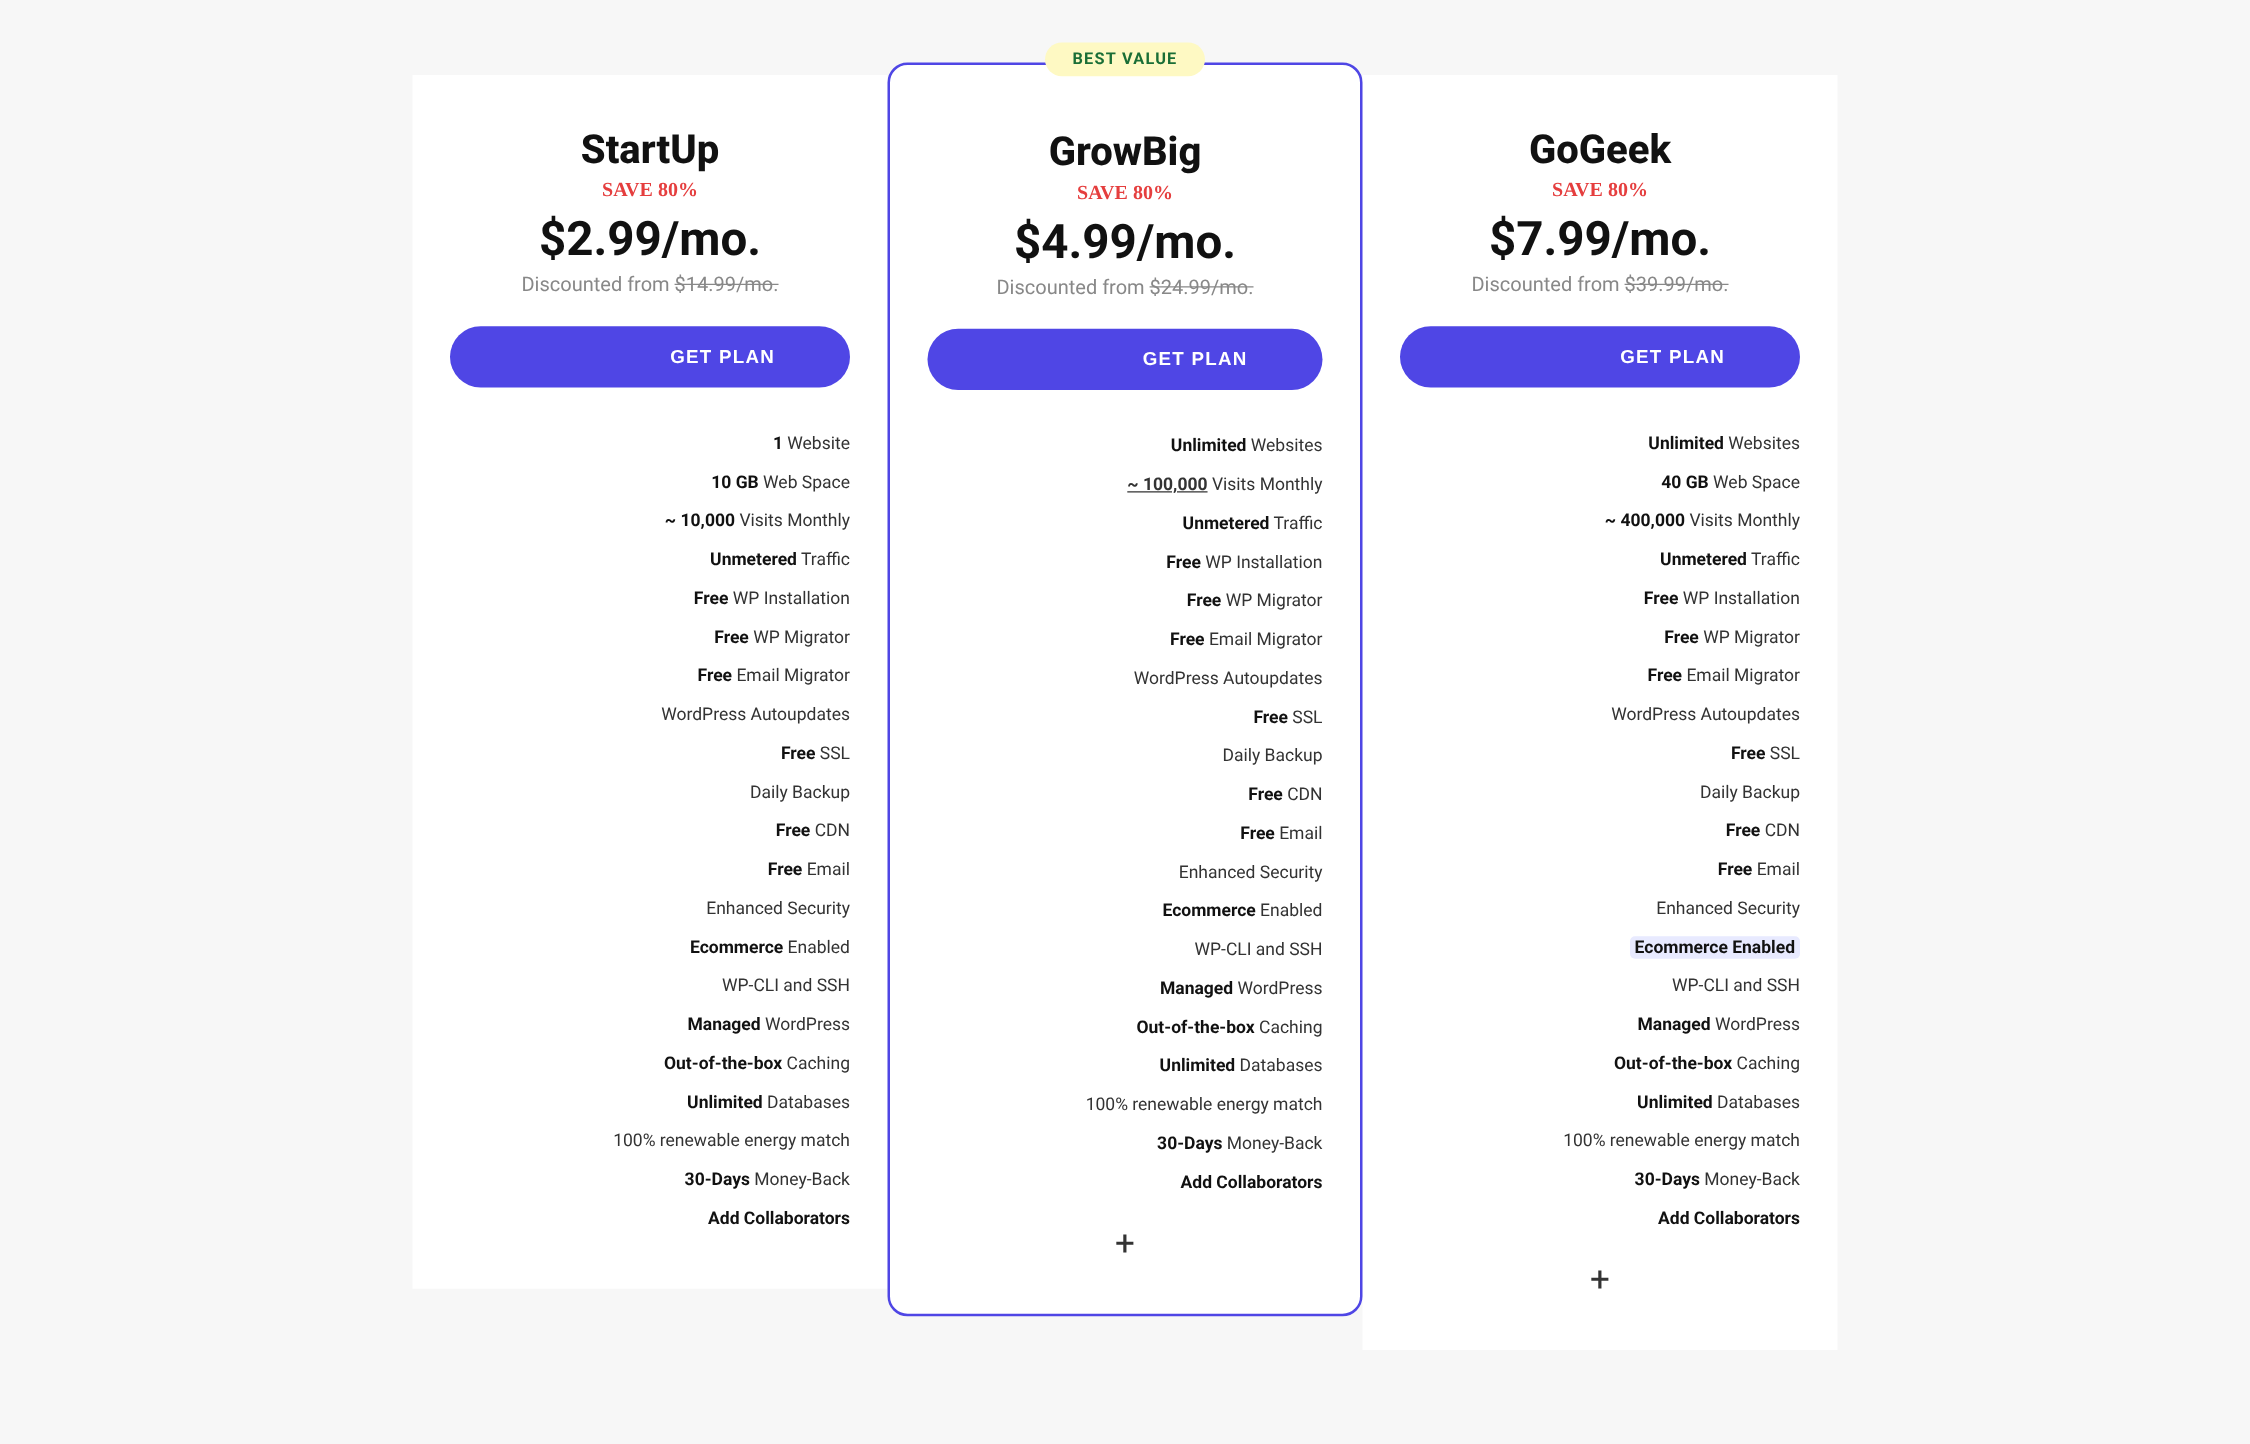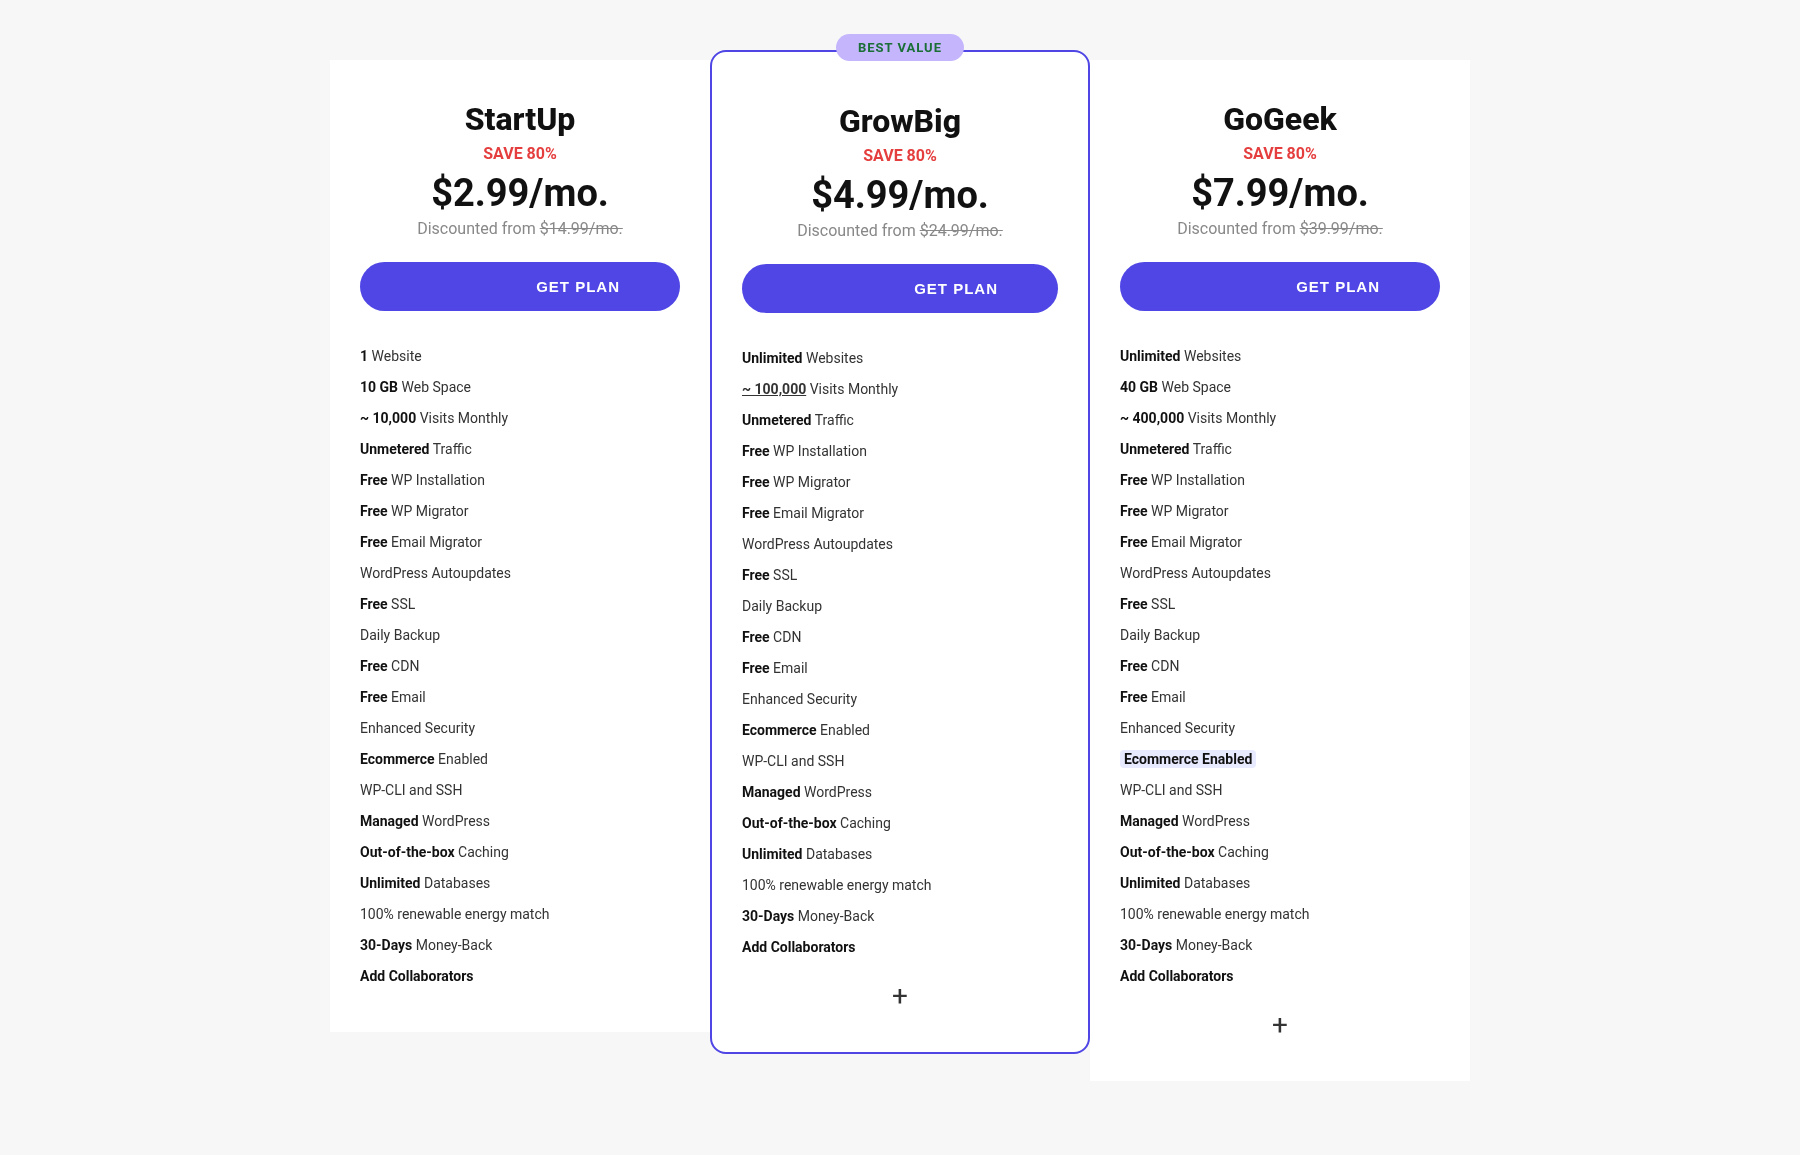--- a/index.html
+++ b/index.html
@@ -41,7 +41,7 @@
       top: -18px;
       left: 50%;
       transform: translateX(-50%);
-      background: #c4b5fd;
+      background: #fef9c3;
       color: #1a6e36;
       font-weight: 700;
       font-size: 13px;

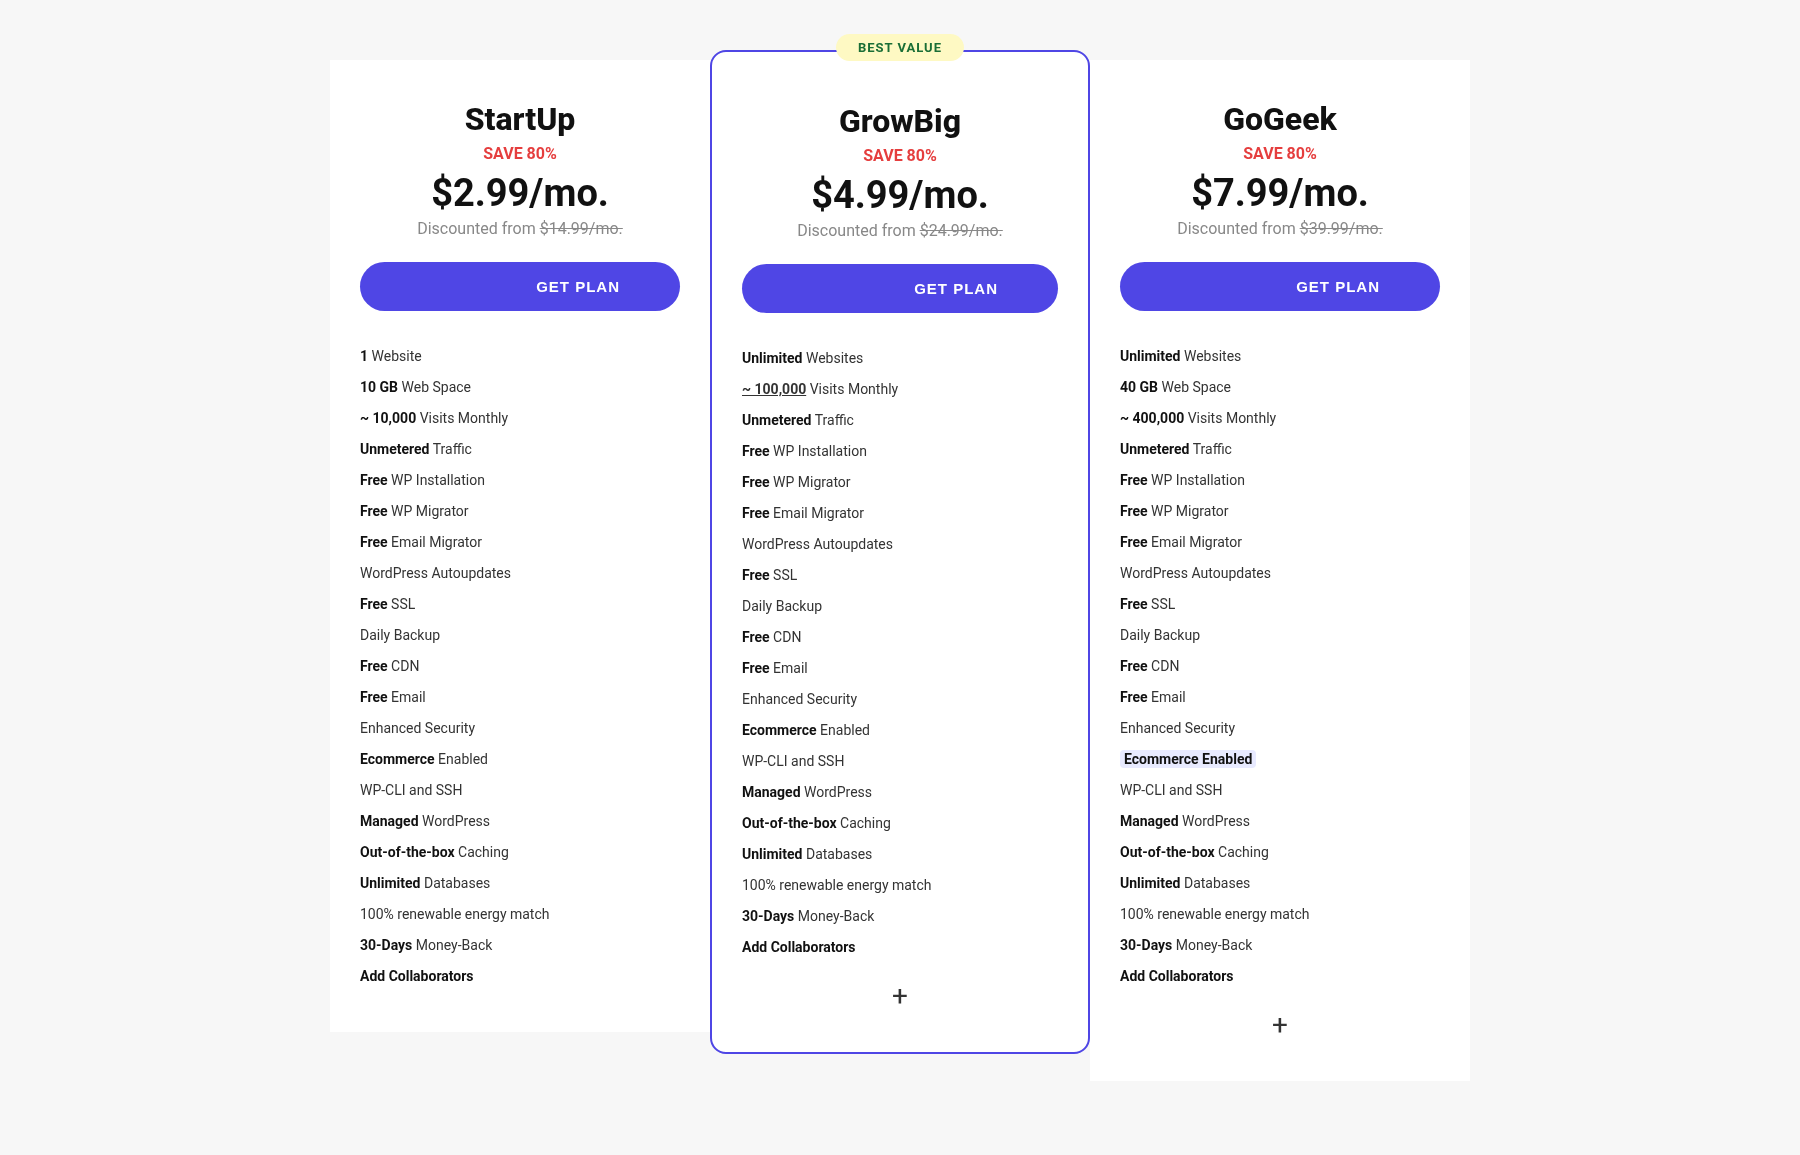--- a/index.html
+++ b/index.html
@@ -61,6 +61,7 @@
       font-weight: 700;
       font-size: 16px;
       margin-bottom: 8px;
+      font-family: Liberation Serif, serif;
     }
     .plan-price {
       font-size: 38px;

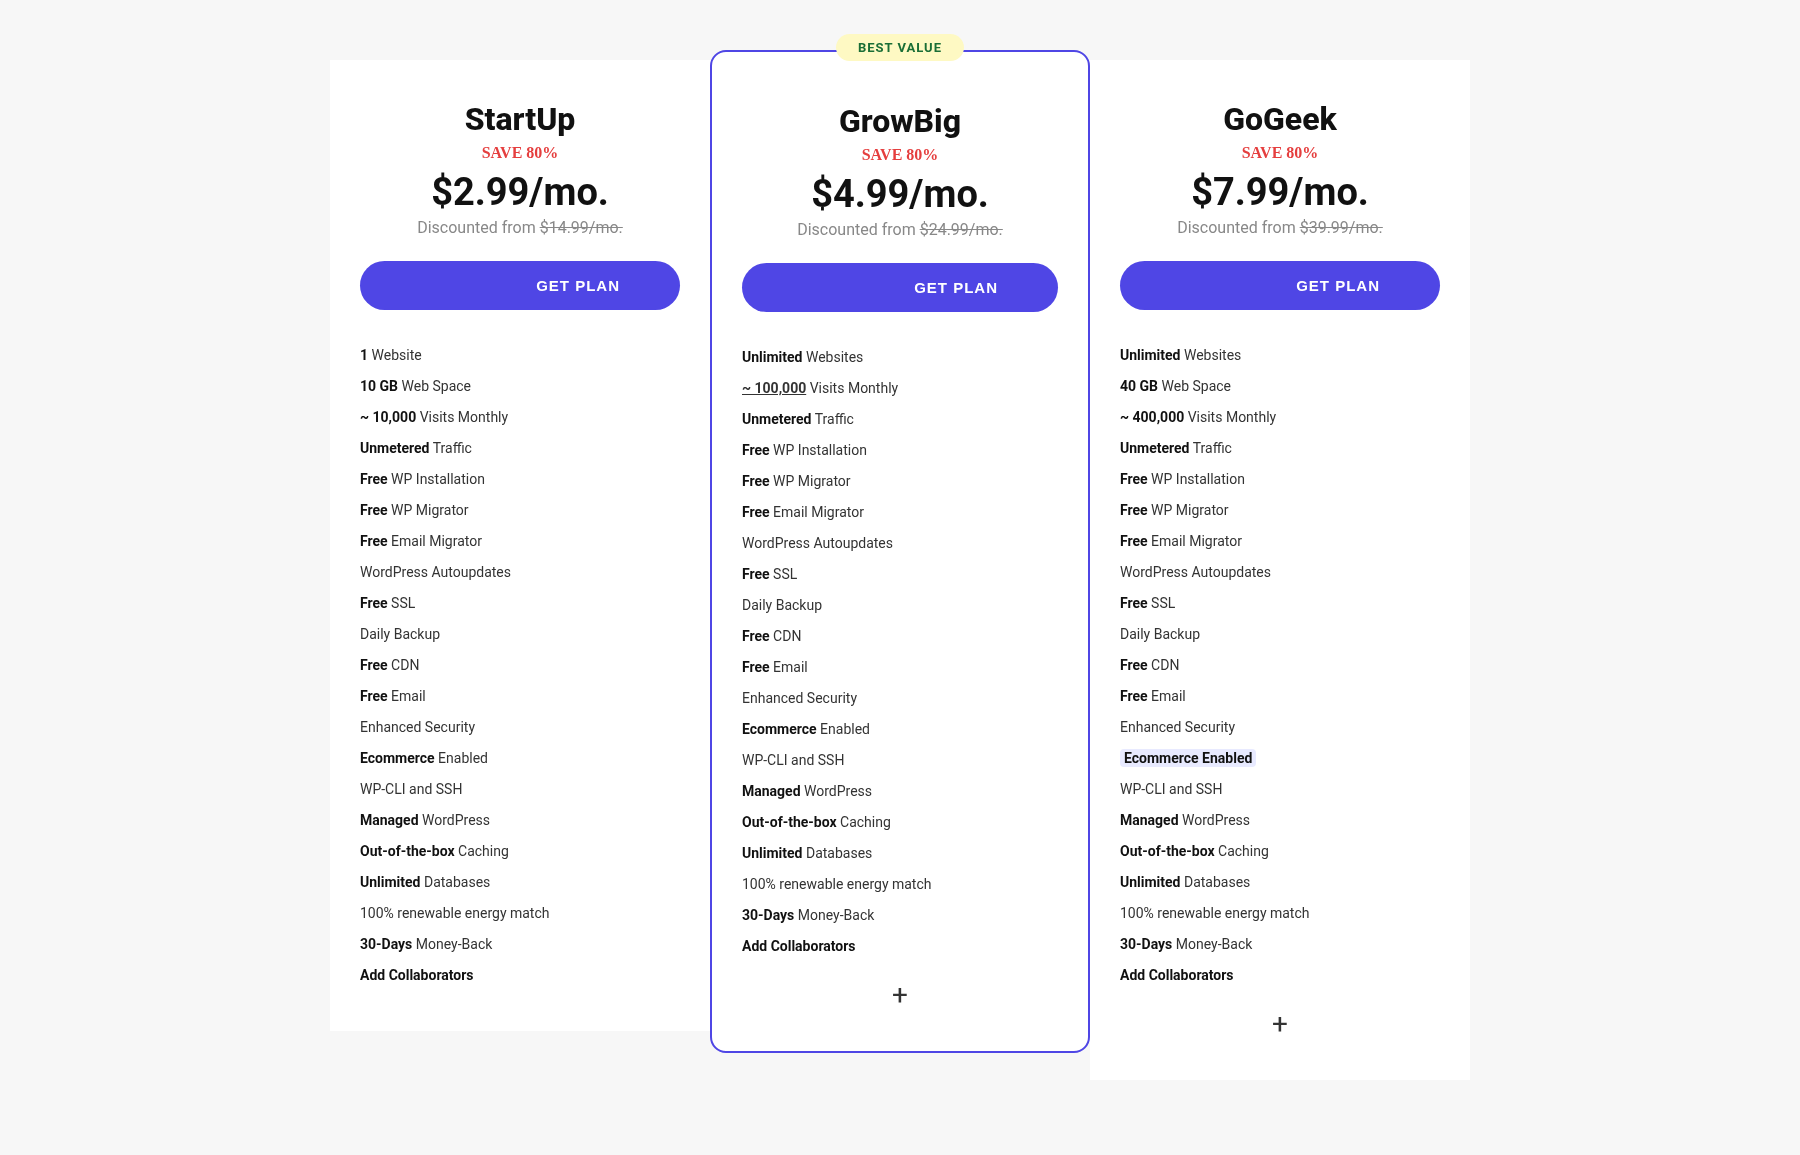--- a/index.html
+++ b/index.html
@@ -95,7 +95,7 @@
     }
     .features-list {
       list-style: none;
-      text-align: left;
+      text-align: right;
     }
     .features-list li {
       font-size: 14px;

